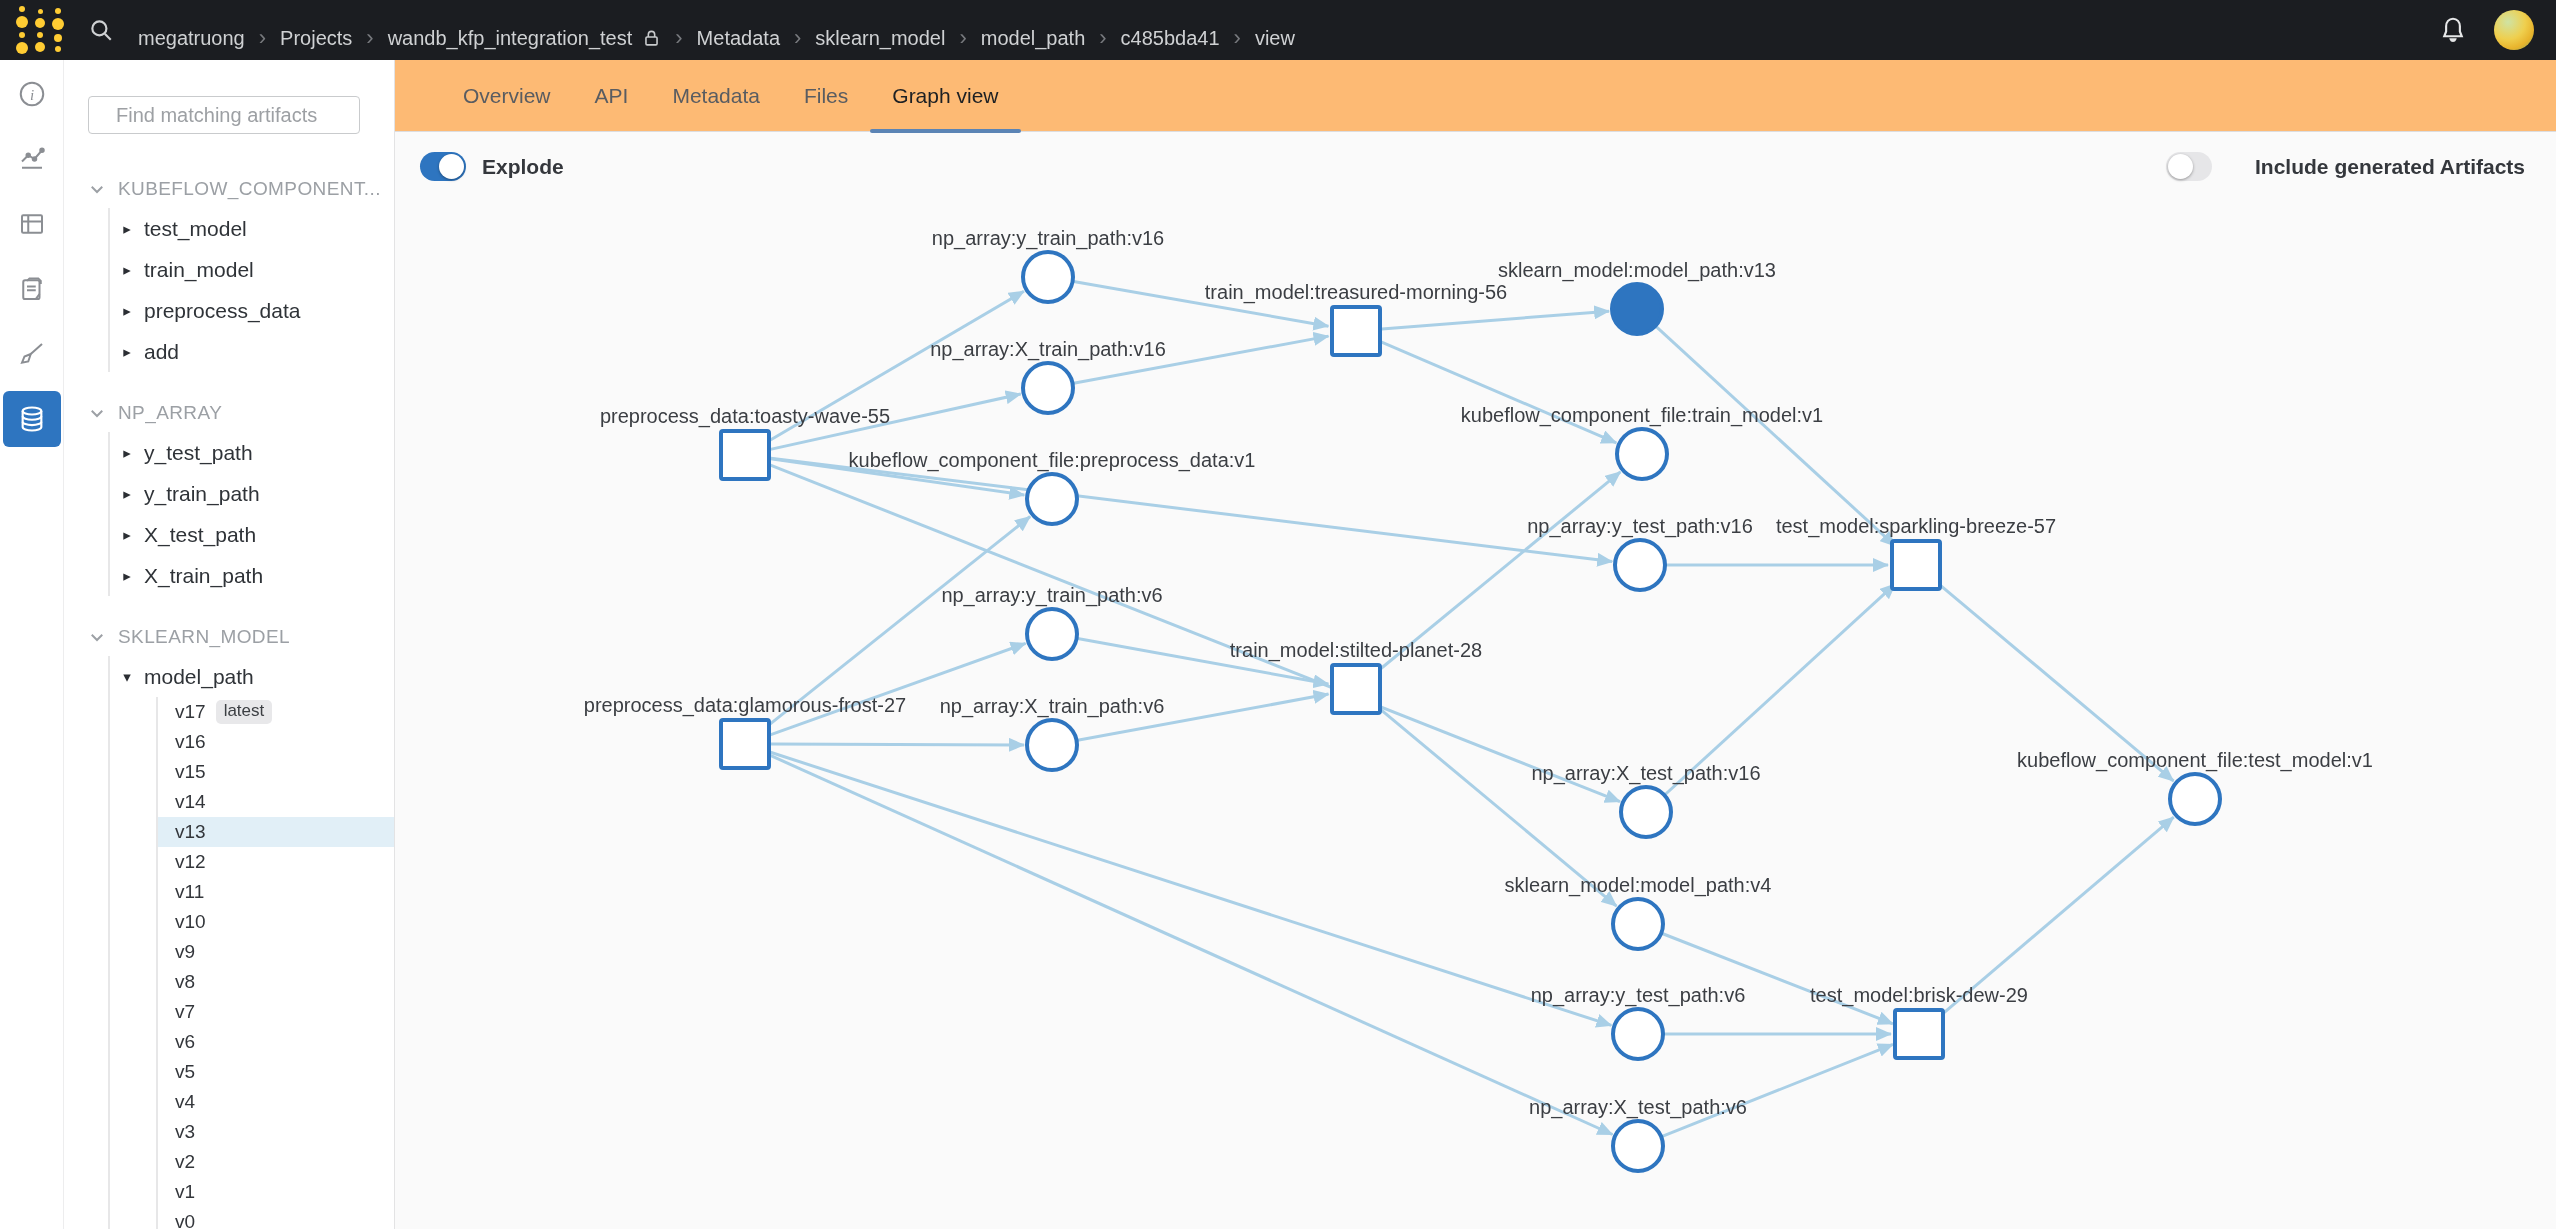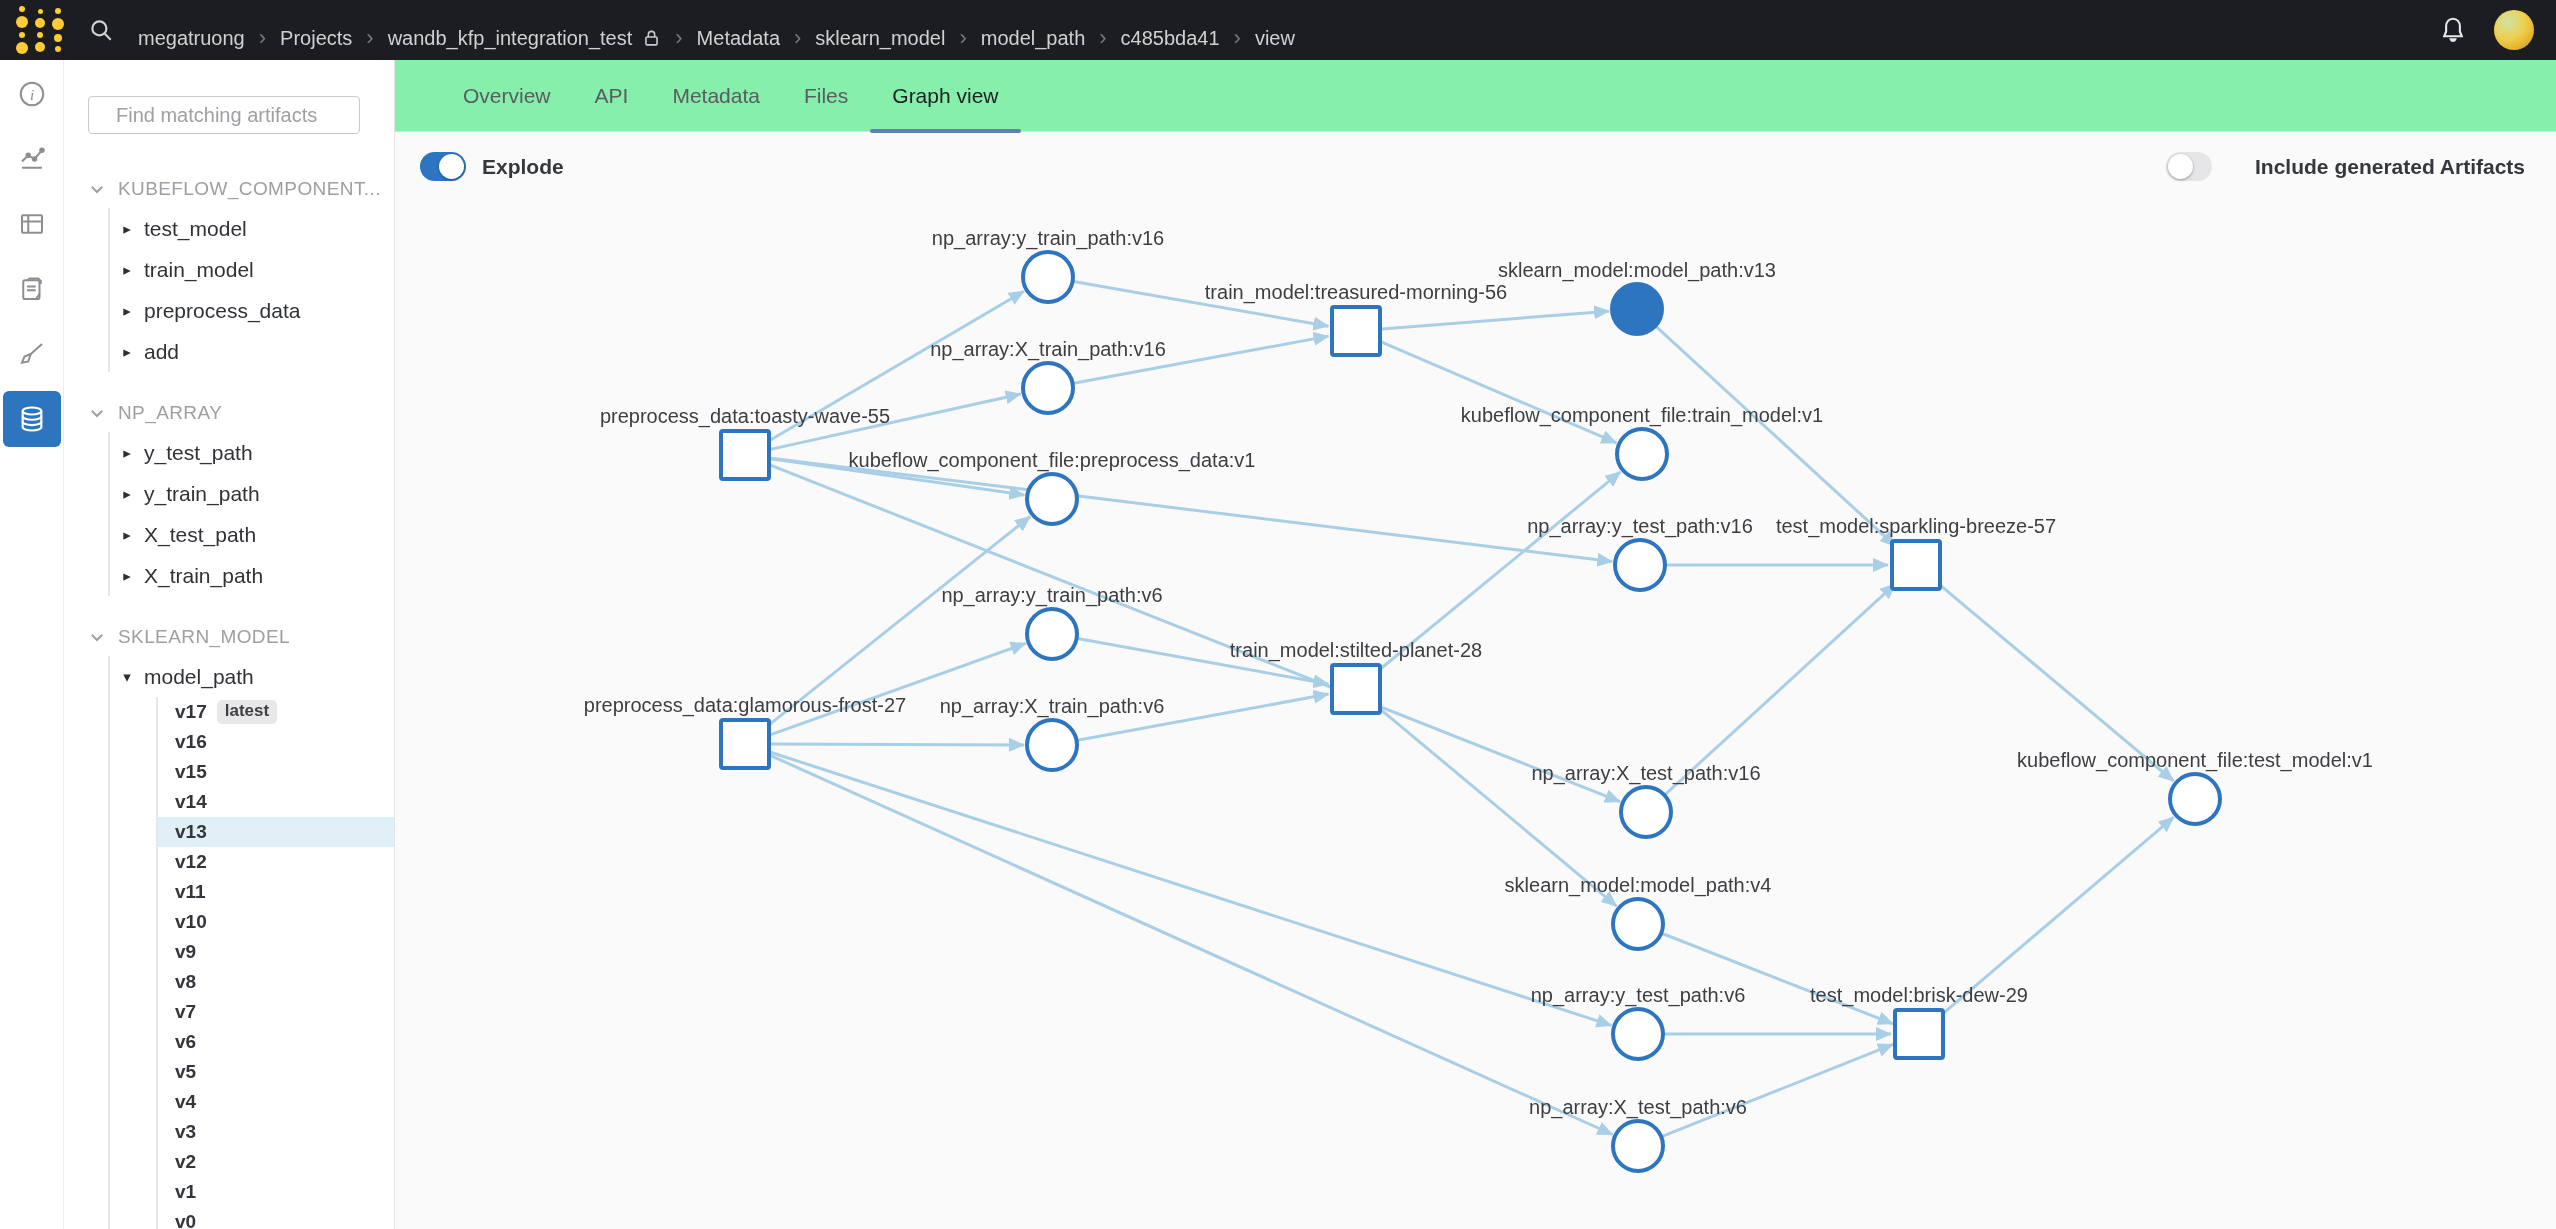--- a/index.html
+++ b/index.html
@@ -53,7 +53,7 @@
 
   
   .main { position:absolute; left:395px; top:60px; width:2161px; height:1169px; background:#fafafa; }
-  .tabs-row { position:absolute; left:0; top:0; width:2161px; height:72px; background:#86efac;
+  .tabs-row { position:absolute; left:0; top:0; width:2161px; height:72px; background:#fdba74;
     border-bottom:1px solid #dddddf; display:flex; align-items:center; padding-left:46px; }
   .tab { font-size:21px; color:#595c61; padding:0 22px; height:72px; display:flex; align-items:center;
     cursor:pointer; position:relative; }

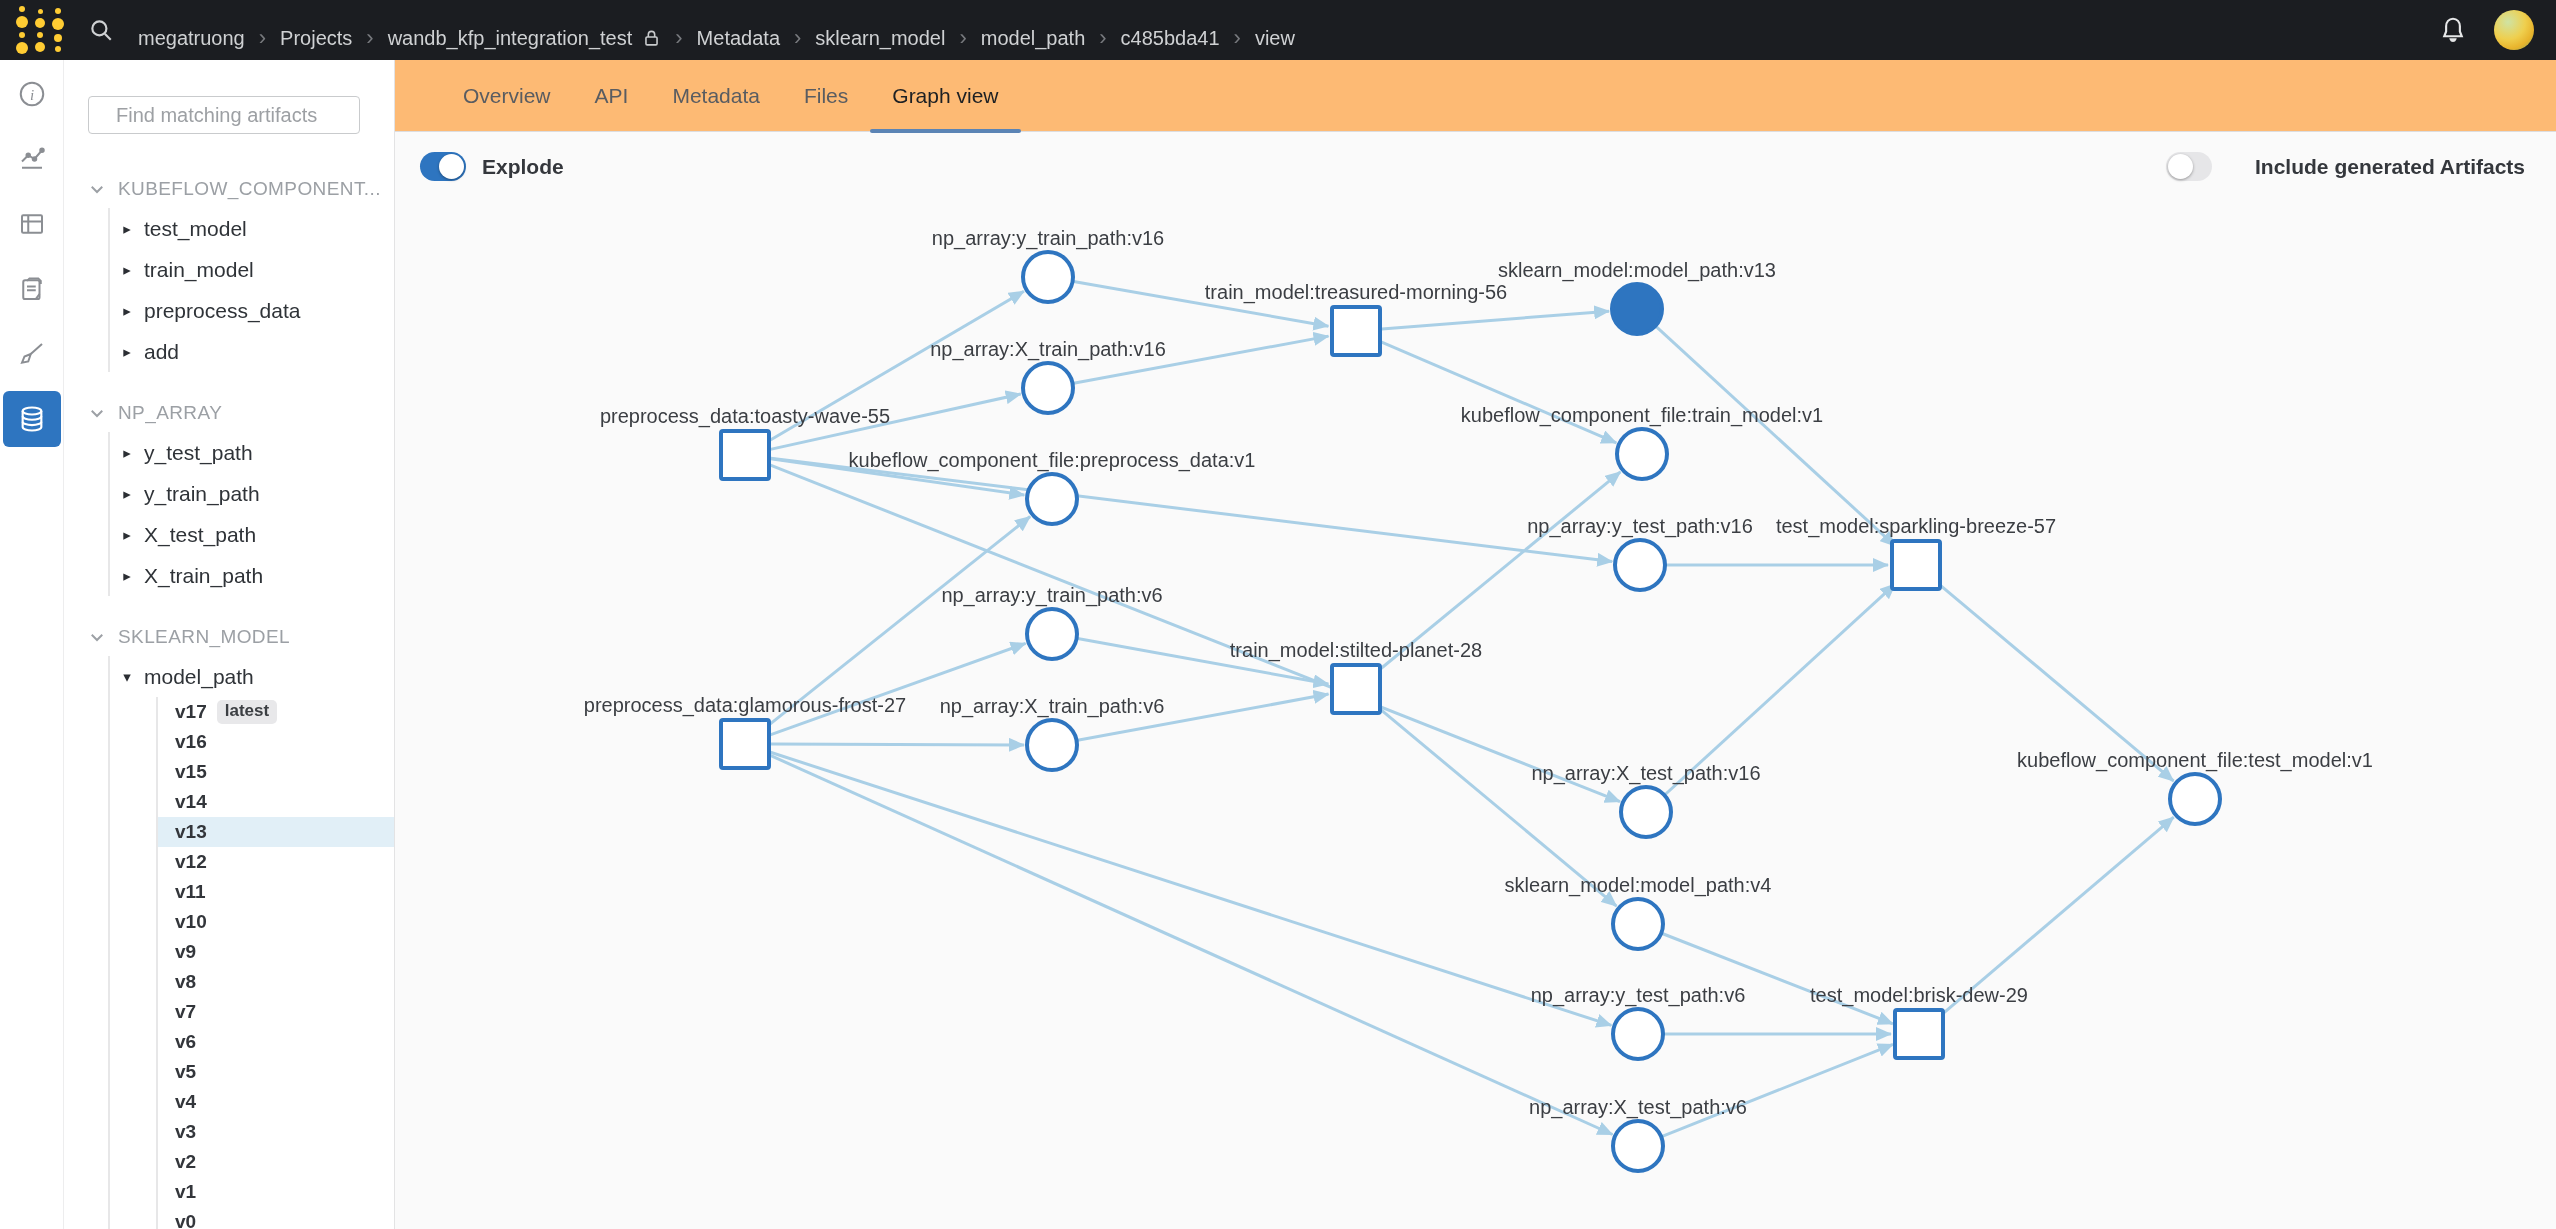--- a/index.html
+++ b/index.html
@@ -46,7 +46,7 @@
   .tree-item .tri { width:34px; text-align:center; font-size:15px; color:#2b2e33; }
   .ver-list { margin-left:46px; border-left:2px solid #e7e7e8; }
   .ver-row { height:30px; display:flex; align-items:center; padding-left:17px; font-size:19px;
-    color:#33363b; cursor:pointer;font-weight:bold; }
+    color:#33363b; cursor:pointer; }
   .ver-row.selected { background:#e1eff7; }
   .badge { margin-left:10px; background:#e8e8ea; color:#3c3f43; font-size:17px; border-radius:5px;
     padding:1px 8px 3px; }

